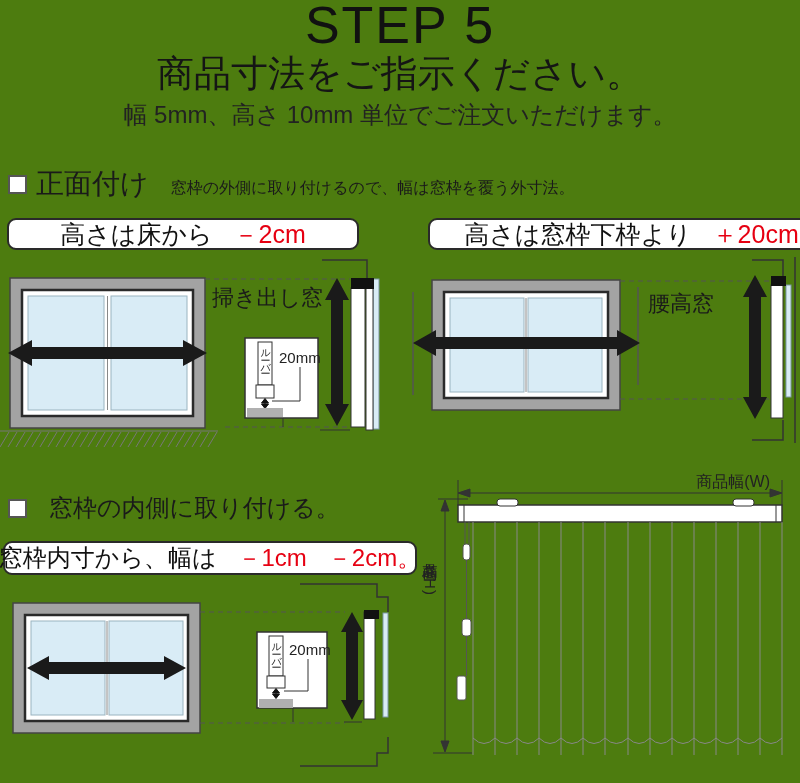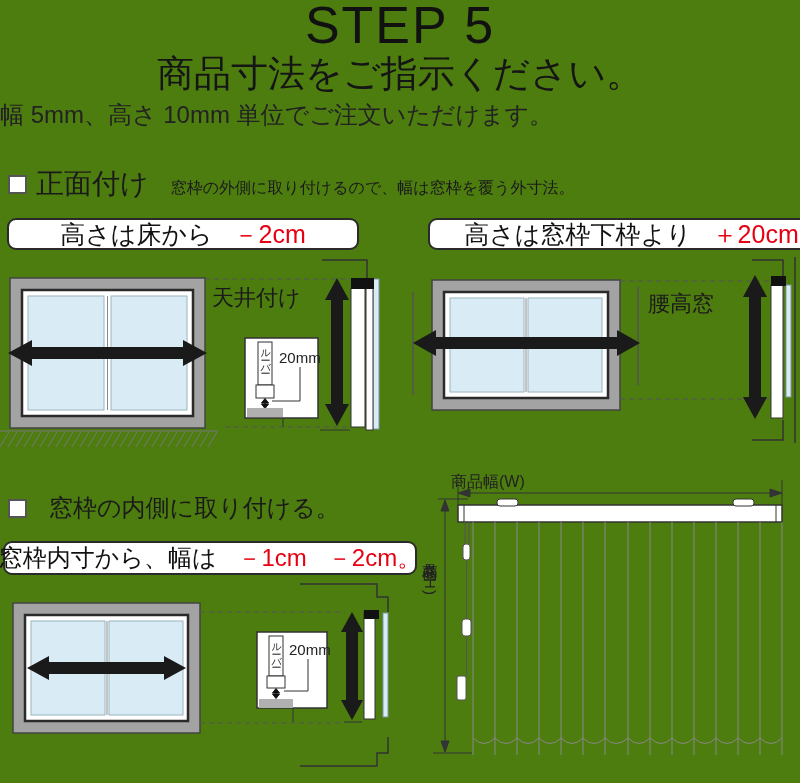--- a/index.html
+++ b/index.html
@@ -10,7 +10,7 @@
     font-size:52px; font-weight:300; letter-spacing:2px; color:#111; line-height:1.05; }
   .main-title { position:absolute; top:49px; left:0; width:100%; text-align:center;
     font-size:37px; font-weight:400; color:#151515; }
-  .sub-title { position:absolute; top:99px; left:0; width:100%; text-align:left;
+  .sub-title { position:absolute; top:99px; left:0; width:100%; text-align:center;
     font-size:24px; color:#222; }
 
   .section-header { position:absolute; display:flex; align-items:baseline; white-space:nowrap; }

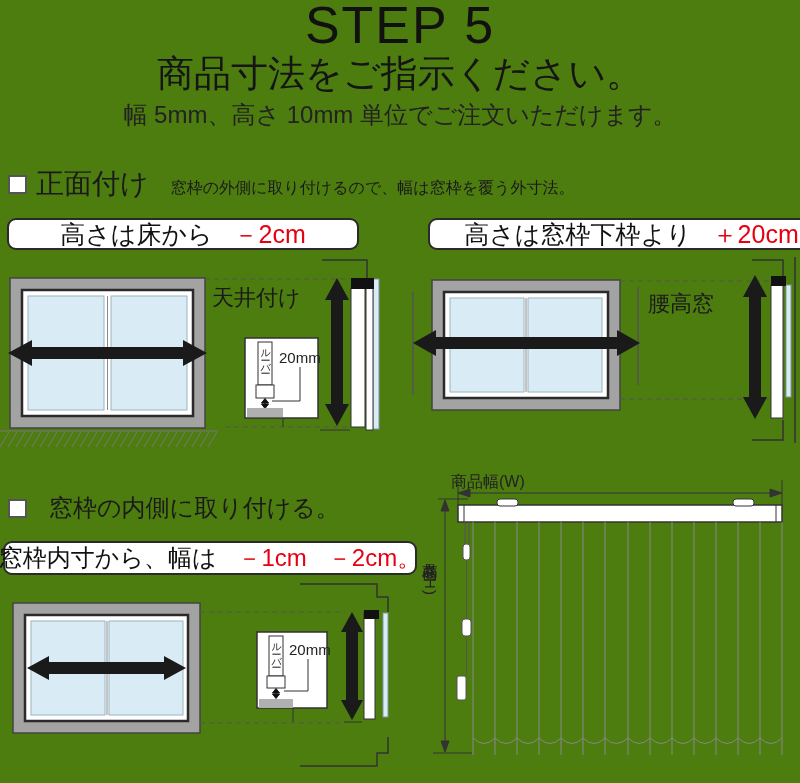--- a/index.html
+++ b/index.html
@@ -93,7 +93,7 @@
       <line x1="283" y1="163" x2="283" y2="172" stroke="#333"></line>
     </g>
   </svg>
-  <div class="dia-label" style="left:212px; top:283px;">天井付け</div>
+  <div class="dia-label" style="left:212px; top:283px;">掃き出し窓</div>
   <div class="vert-label" style="left:258px; top:342px; height:44px;">ルーバー</div>
   <div class="small-label" style="left:279px; top:349px;">20mm</div>
 

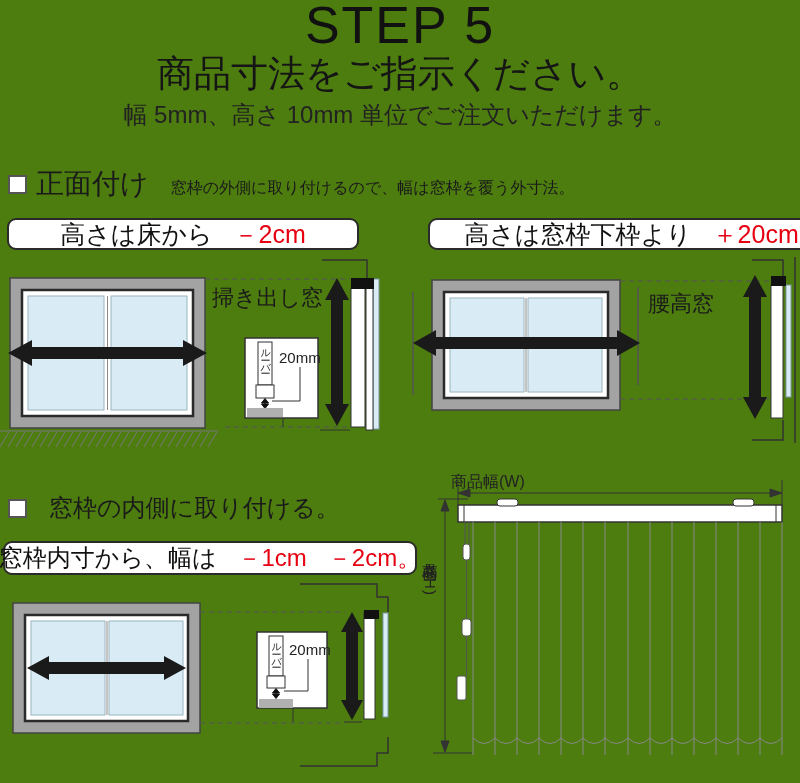--- a/index.html
+++ b/index.html
@@ -30,7 +30,7 @@
   .small-label { position:absolute; font-size:15px; color:#222; white-space:nowrap; }
   .vert-label { position:absolute; writing-mode:vertical-rl; text-orientation:mixed;
     font-size:10px; color:#222; letter-spacing:1px; }
-  .prod-width-label { position:absolute; left:451px; top:472px; width:300px; text-align:left;
+  .prod-width-label { position:absolute; left:470px; top:472px; width:300px; text-align:right;
     font-size:16px; color:#222; }
   .prod-height-label { position:absolute; left:420px; top:551px; writing-mode:vertical-rl;
     font-size:15px; color:#222; letter-spacing:1px; }

